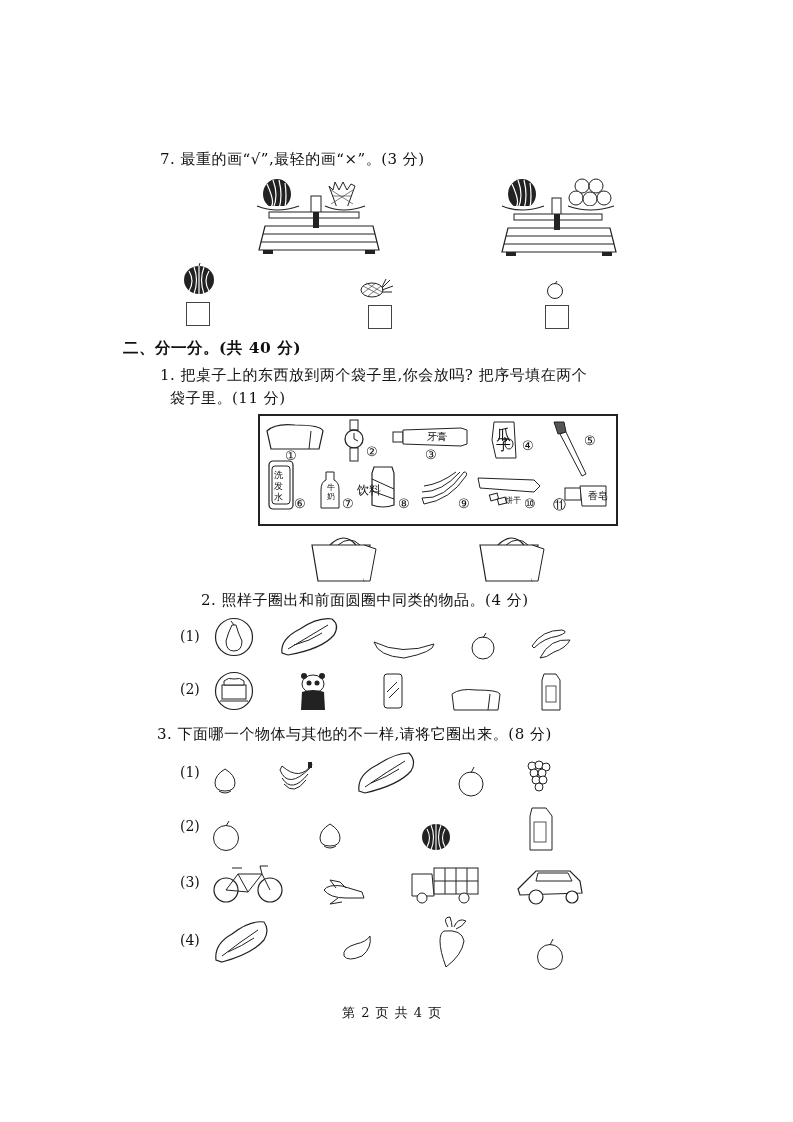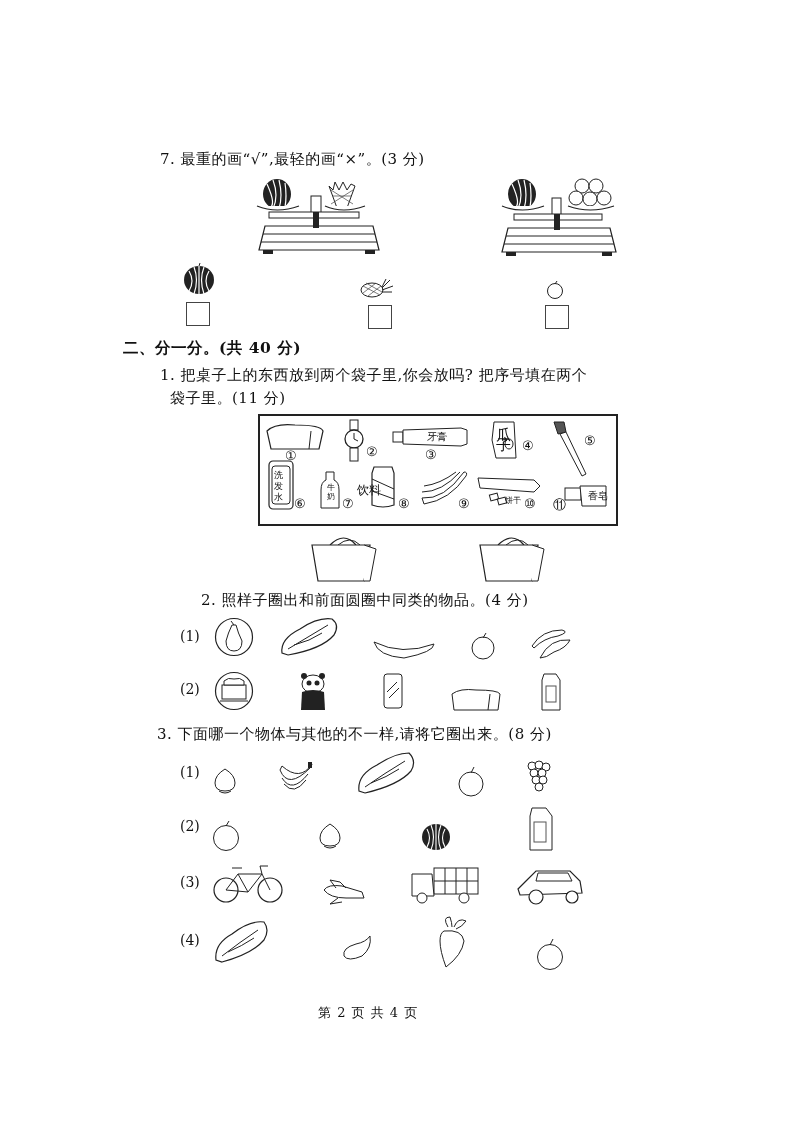--- a/index.html
+++ b/index.html
@@ -12,7 +12,7 @@
   .num{font-size:13px;}
   .lbl{font-size:14px;}
   svg{position:absolute;overflow:visible;}
-  .footer{font-size:13px;letter-spacing:1px;}
+  .footer{font-size:13px;letter-spacing:1px;margin-left:24px;}
 </style>
 </head>
 <body>

